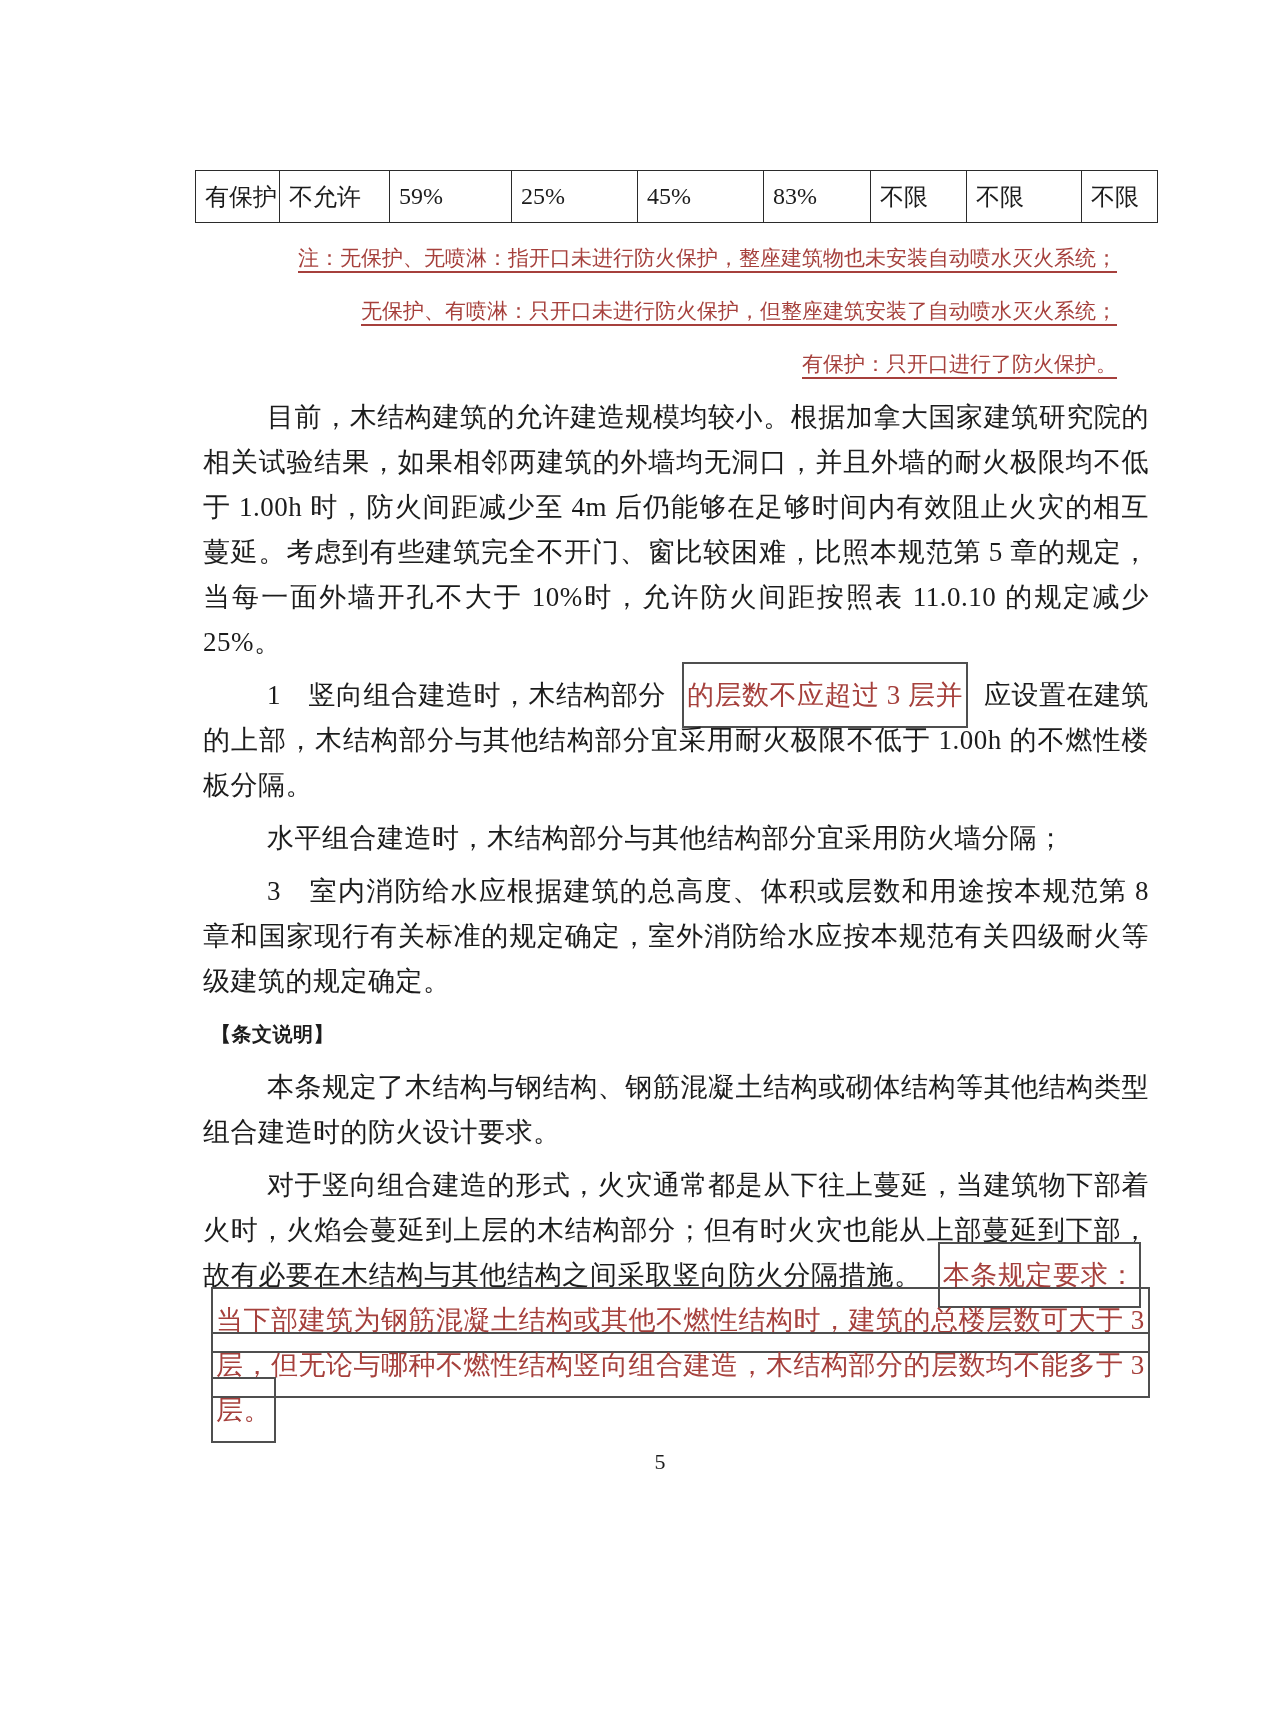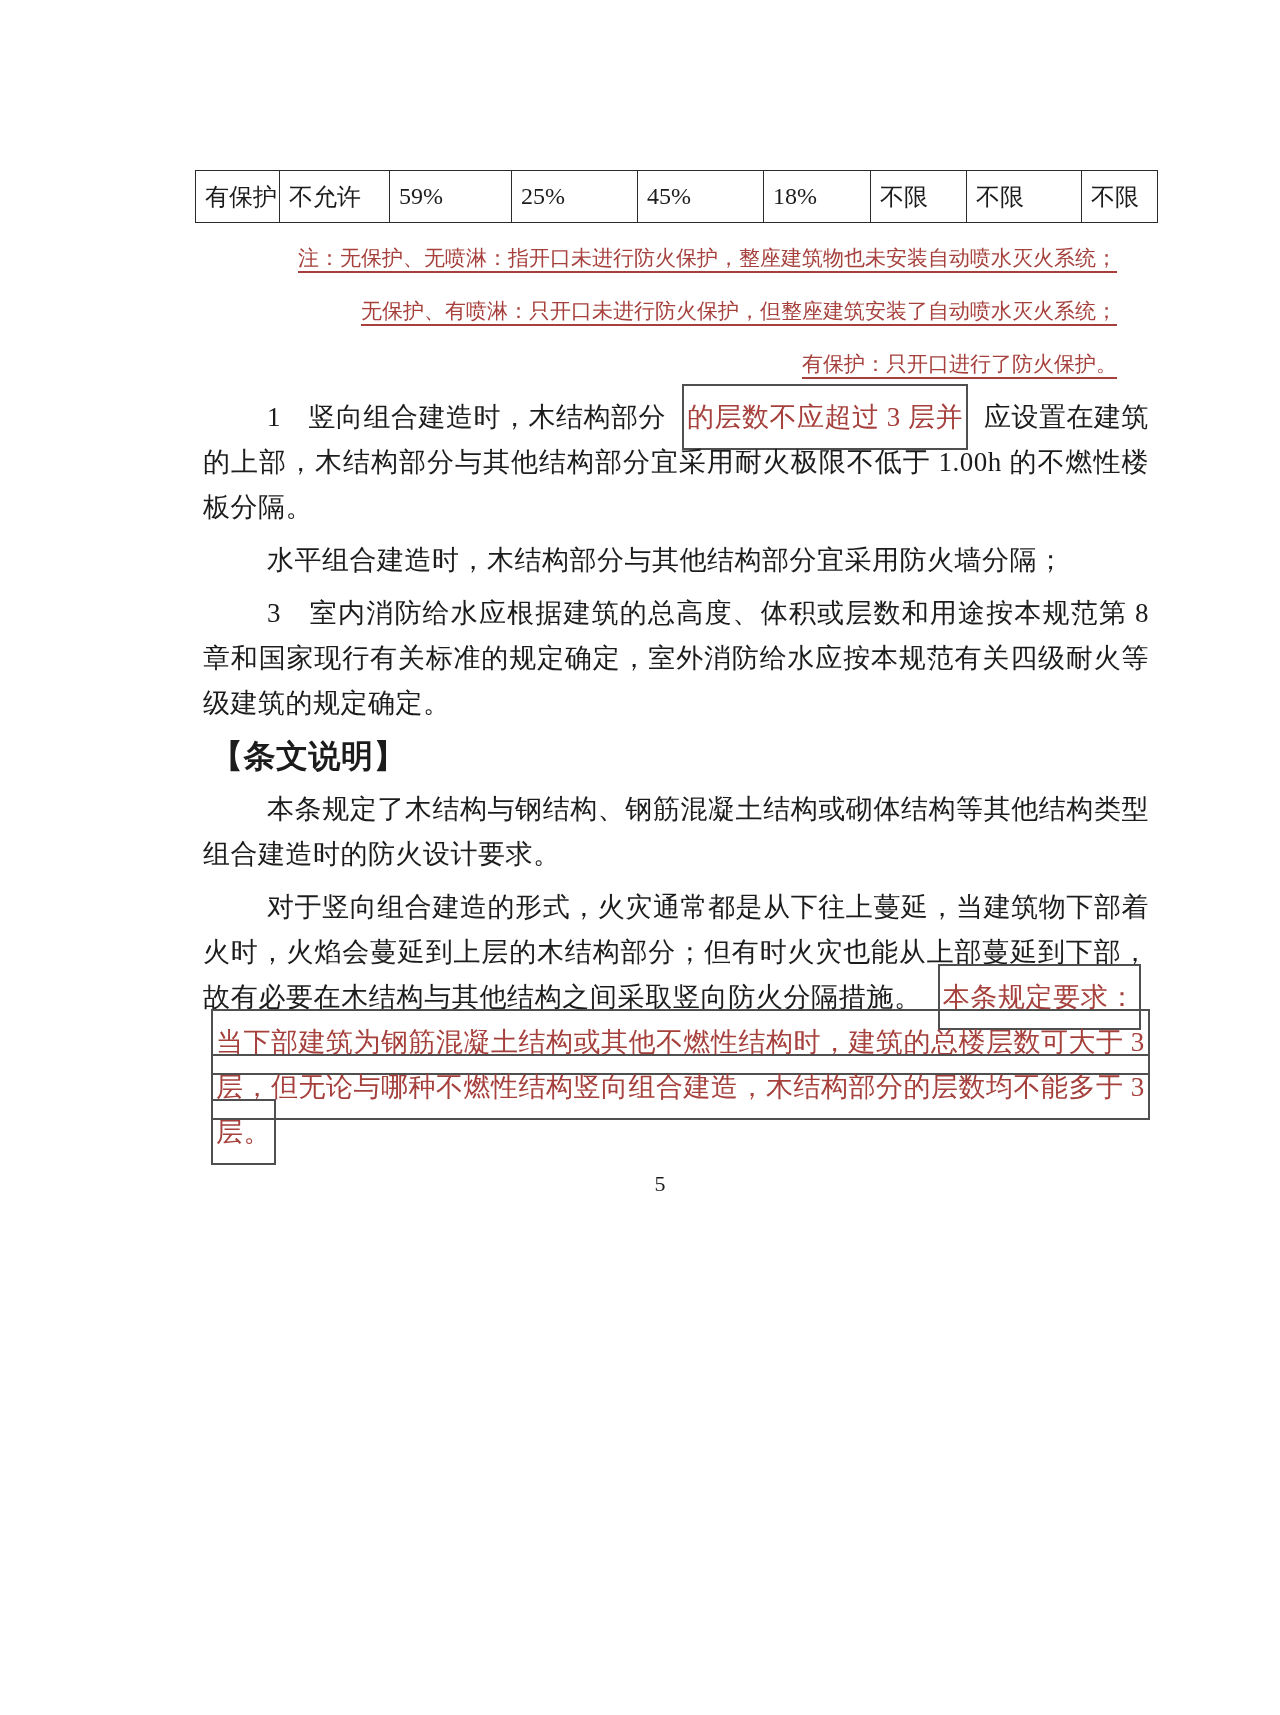--- a/index.html
+++ b/index.html
@@ -107,7 +107,7 @@
           <td>59%</td>
           <td>25%</td>
           <td>45%</td>
-          <td>18%</td>
+          <td>83%</td>
           <td>不限</td>
           <td>不限</td>
           <td>不限</td>

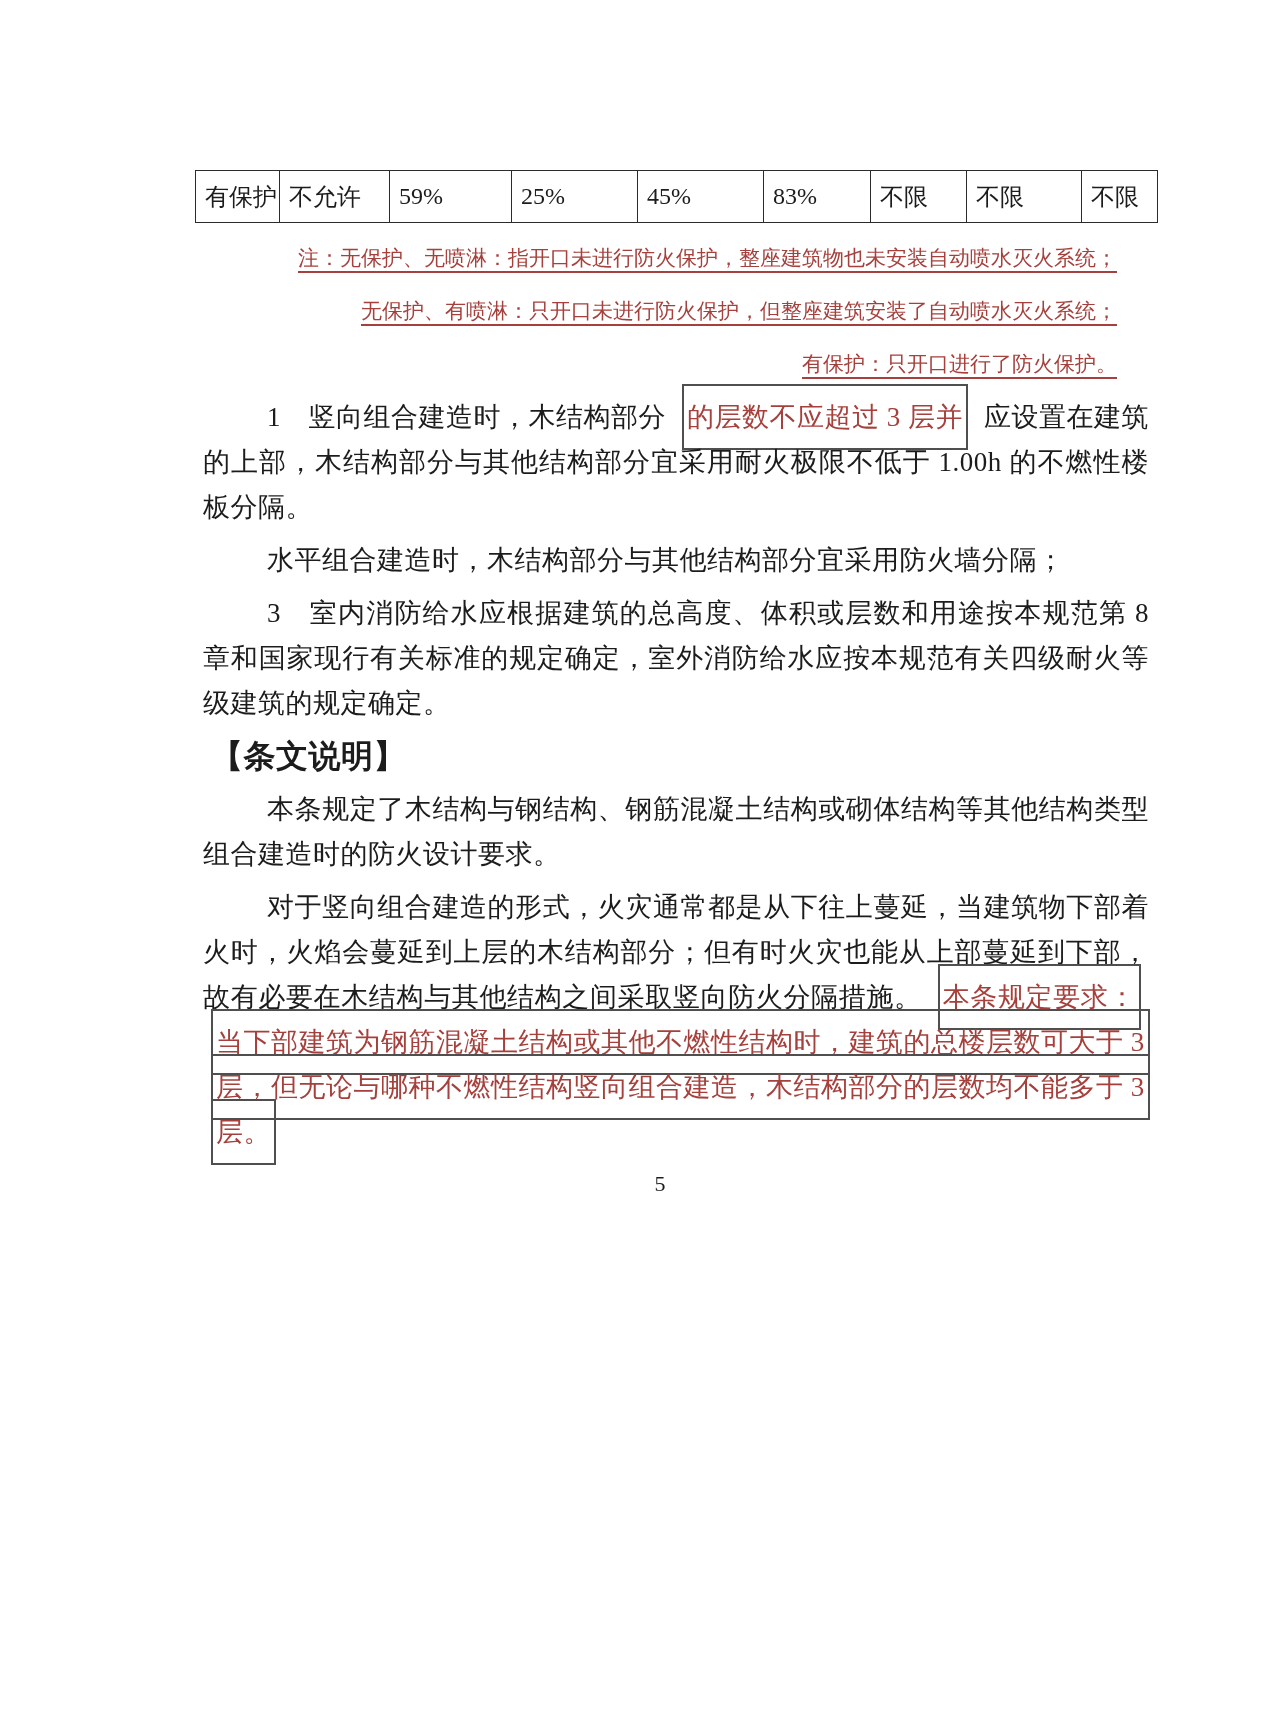--- a/index.html
+++ b/index.html
@@ -122,6 +122,7 @@
     </div>
 
   <div class="body-text">
+      <div class="para"><span class="seg-normal">目前，木结构建筑的允许建造规模均较小。根据加拿大国家建筑研究院的相关试验结果，如果相邻两建筑的外墙均无洞口，并且外墙的耐火极限均不低于 1.00h 时，防火间距减少至 4m 后仍能够在足够时间内有效阻止火灾的相互蔓延。考虑到有些建筑完全不开门、窗比较困难，比照本规范第 5 章的规定，当每一面外墙开孔不大于 10%时，允许防火间距按照表 11.0.10 的规定减少 25%。</span></div>
       <div class="para"><span class="seg-normal">1　竖向组合建造时，木结构部分</span><span class="seg-red-box">的层数不应超过 3 层并</span><span class="seg-normal">应设置在建筑的上部，木结构部分与其他结构部分宜采用耐火极限不低于 1.00h 的不燃性楼板分隔。</span></div>
       <div class="para"><span class="seg-normal">水平组合建造时，木结构部分与其他结构部分宜采用防火墙分隔；</span></div>
       <div class="para"><span class="seg-normal">3　室内消防给水应根据建筑的总高度、体积或层数和用途按本规范第 8 章和国家现行有关标准的规定确定，室外消防给水应按本规范有关四级耐火等级建筑的规定确定。</span></div>

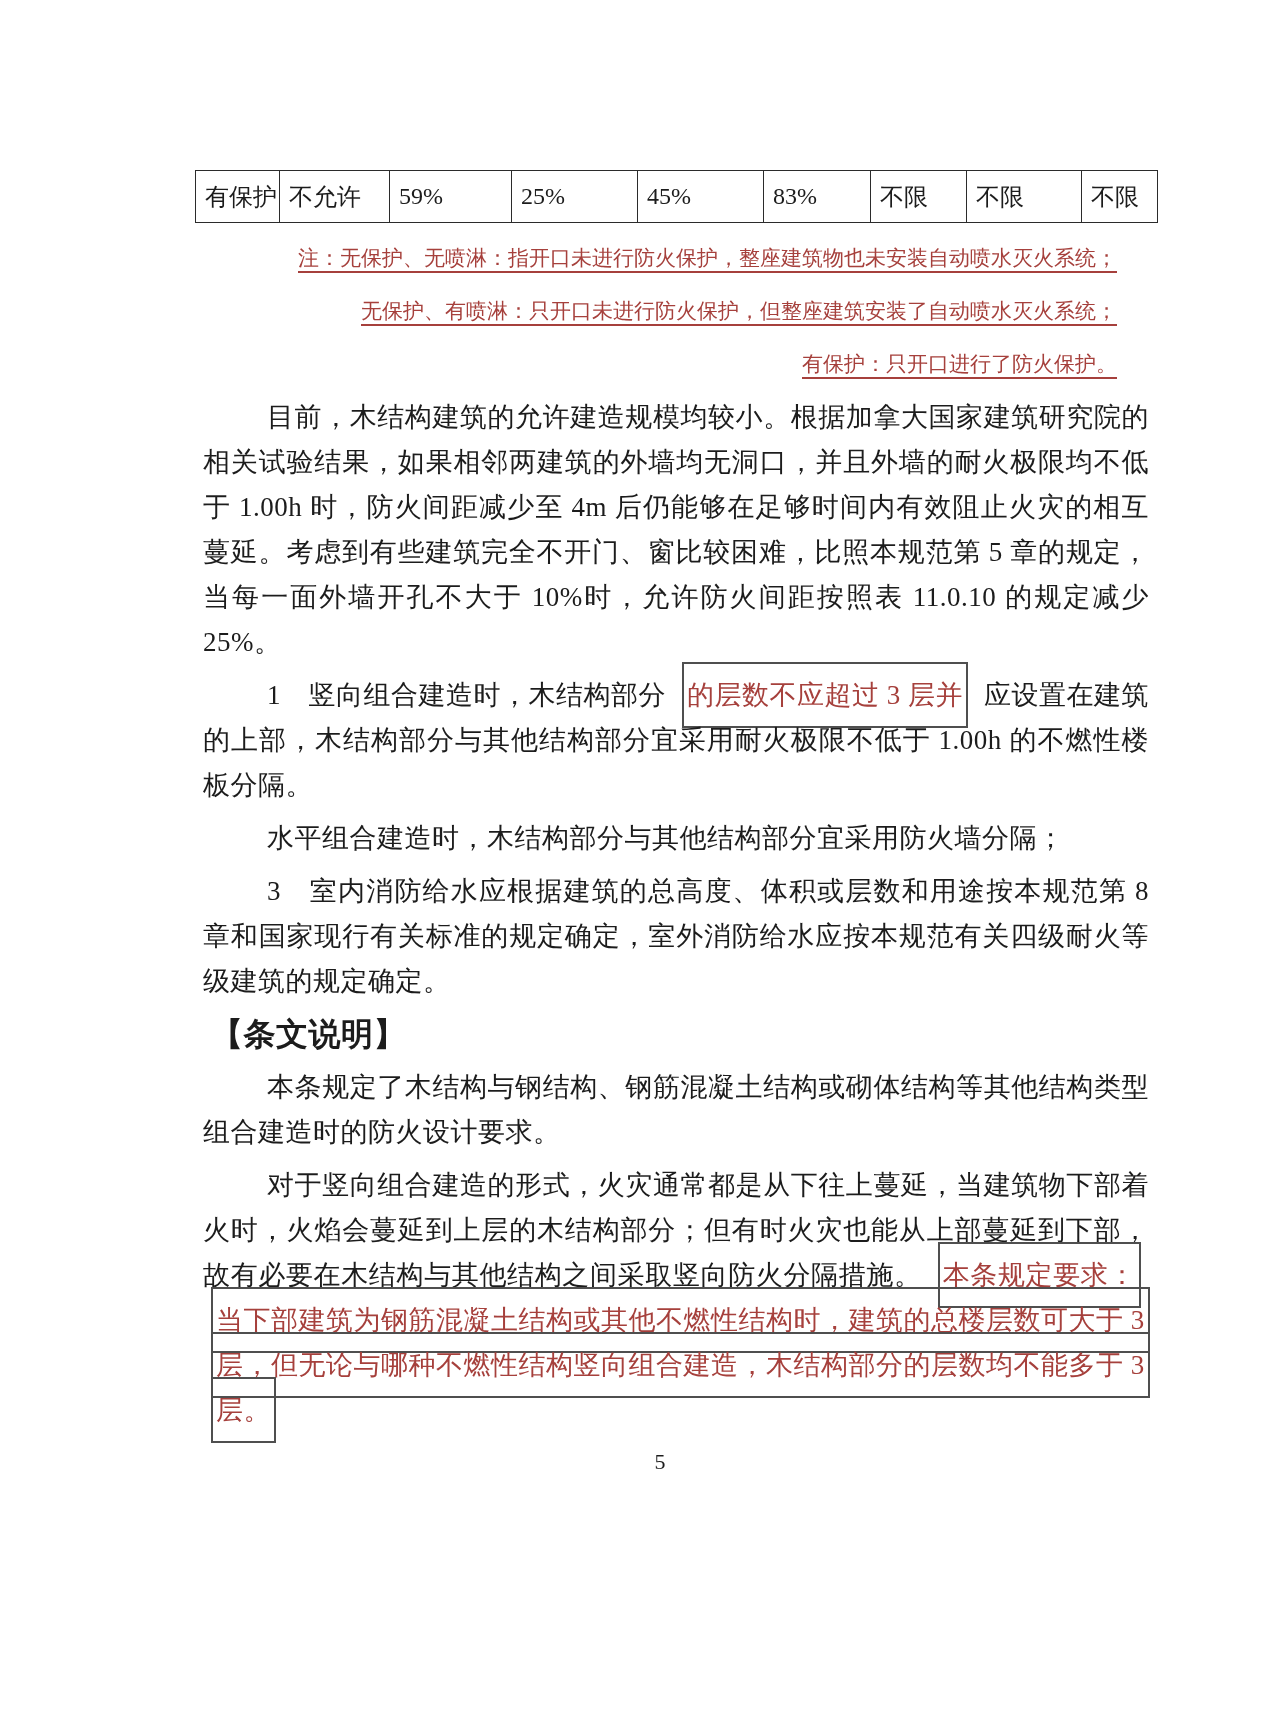--- a/index.html
+++ b/index.html
@@ -61,7 +61,7 @@
   .para.heading {
     font-family:"Liberation Sans","DejaVu Sans",sans-serif;
     font-weight:bold;
-    font-size:32px;
+    font-size:20px;
   }
   .seg-normal { color:var(--ink); }
   .seg-red-underline {

